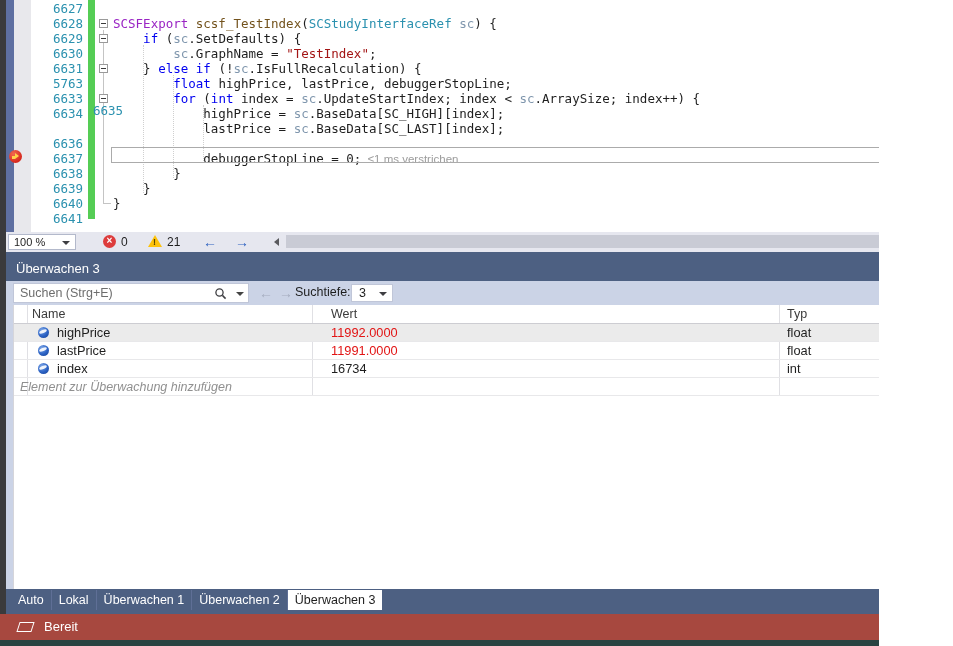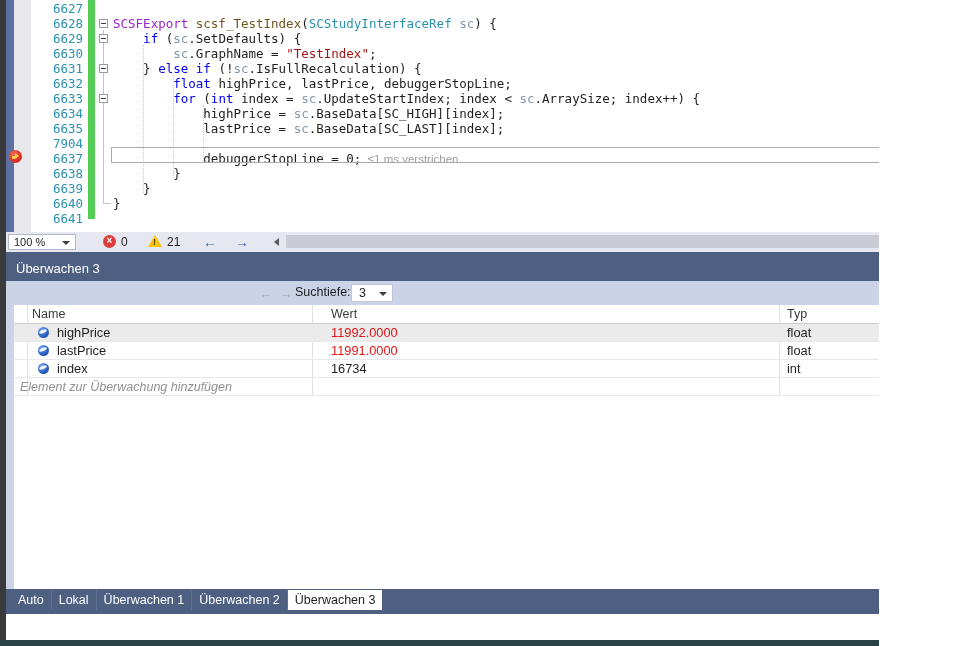--- a/index.html
+++ b/index.html
@@ -133,7 +133,7 @@
         <div class="lnum" style="top: 61px;">6631</div>
         <div class="outline-box" style="top: 64px;"></div>
         <div class="codeline" style="top: 61px;"><span class="c-p">    } </span><span class="c-k">else</span><span class="c-p"> </span><span class="c-k">if</span><span class="c-p"> (!</span><span class="c-v">sc</span><span class="c-p">.IsFullRecalculation) {</span></div>
-        <div class="lnum" style="top: 76px;">6632</div>
+        <div class="lnum" style="top: 76px;">5763</div>
         <div class="codeline" style="top: 76px;"><span class="c-p">        </span><span class="c-k">float</span><span class="c-p"> highPrice, lastPrice, debuggerStopLine;</span></div>
         <div class="lnum" style="top: 91px;">6633</div>
         <div class="outline-box" style="top: 94px;"></div>

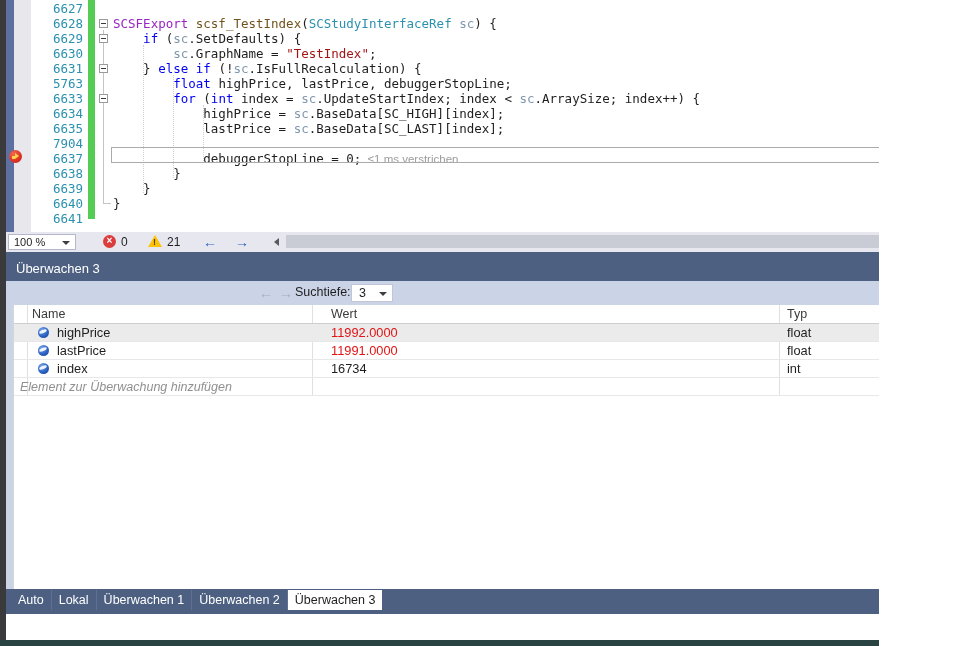--- a/index.html
+++ b/index.html
@@ -140,7 +140,7 @@
         <div class="codeline" style="top: 91px;"><span class="c-p">        </span><span class="c-k">for</span><span class="c-p"> (</span><span class="c-k">int</span><span class="c-p"> index = </span><span class="c-v">sc</span><span class="c-p">.UpdateStartIndex; index &lt; </span><span class="c-v">sc</span><span class="c-p">.ArraySize; index++) {</span></div>
         <div class="lnum" style="top: 106px;">6634</div>
         <div class="codeline" style="top: 106px;"><span class="c-p">            highPrice = </span><span class="c-v">sc</span><span class="c-p">.BaseData[SC_HIGH][index];</span></div>
-        <div class="lnum" style="top: 121px;">6635</div>
+        <div class="lnum" style="top: 103px; margin-left: 40px;">6635</div>
         <div class="codeline" style="top: 121px;"><span class="c-p">            lastPrice = </span><span class="c-v">sc</span><span class="c-p">.BaseData[SC_LAST][index];</span></div>
         <div class="lnum" style="top: 136px;">7904</div>
         <div class="codeline" style="top: 136px;"></div>

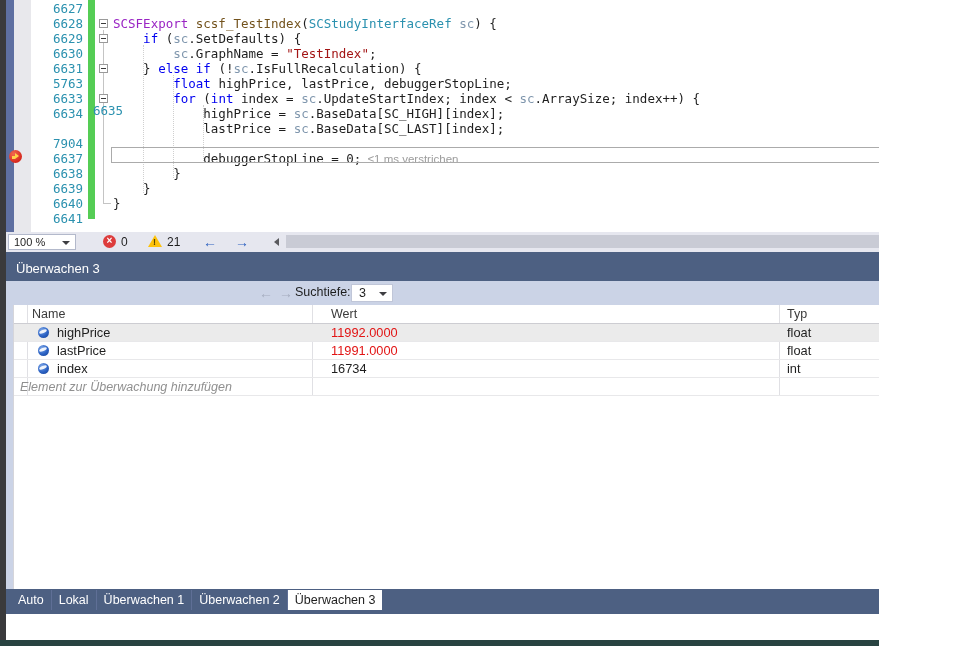--- a/index.html
+++ b/index.html
@@ -142,7 +142,7 @@
         <div class="codeline" style="top: 106px;"><span class="c-p">            highPrice = </span><span class="c-v">sc</span><span class="c-p">.BaseData[SC_HIGH][index];</span></div>
         <div class="lnum" style="top: 103px; margin-left: 40px;">6635</div>
         <div class="codeline" style="top: 121px;"><span class="c-p">            lastPrice = </span><span class="c-v">sc</span><span class="c-p">.BaseData[SC_LAST][index];</span></div>
-        <div class="lnum" style="top: 136px;">7904</div>
+        <div class="lnum" style="top: 136px;">6636</div>
         <div class="codeline" style="top: 136px;"></div>
         <div class="lnum" style="top: 151px;">6637</div>
         <div class="codeline" style="top: 151px;"><span class="c-p">            debuggerStopLine = </span><span class="c-p">0;</span><span class="c-g">  ≤1 ms verstrichen</span></div>

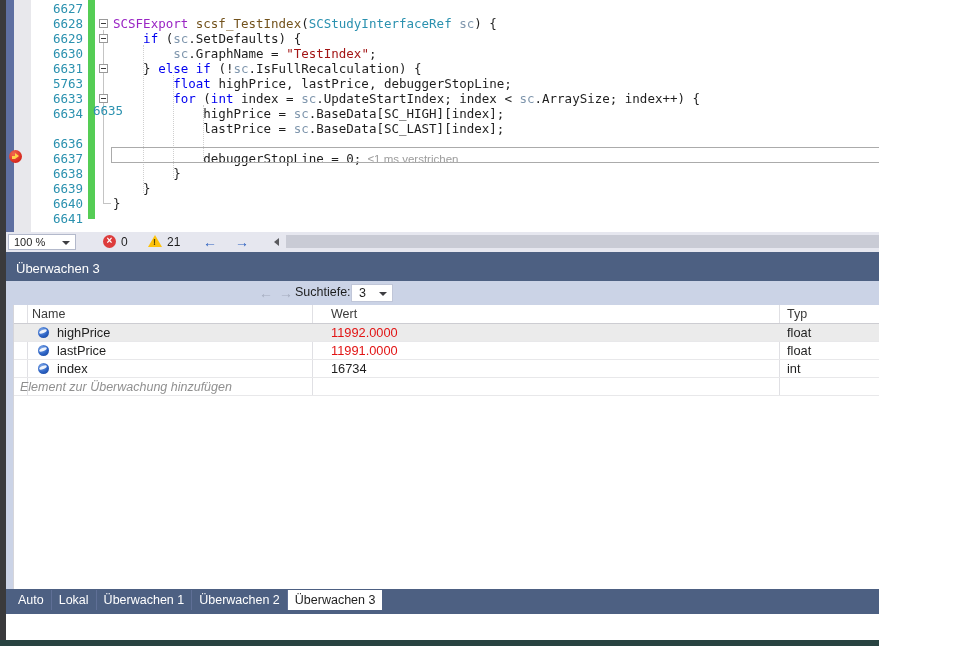--- a/index.html
+++ b/index.html
@@ -200,6 +200,16 @@
   </div>
 
   <div class="abs" id="search-row">
+    <div id="search-box">
+      <div id="search-ph">Suchen (Strg+E)</div>
+      <div id="mag">
+        <svg width="13" height="13" viewBox="0 0 13 13">
+            <circle cx="5.5" cy="5.5" r="3.6" fill="none" stroke="#3e3e42" stroke-width="1.3"></circle>
+            <line x1="8.4" y1="8.4" x2="11.6" y2="11.6" stroke="#3e3e42" stroke-width="1.5"></line>
+          </svg>
+      </div>
+      <div class="caret-dn" id="search-caret" style="position:absolute;"></div>
+    </div>
     <div class="dis-arr" style="left:253px;">←</div>
     <div class="dis-arr" style="left:273px;">→</div>
     <div id="depth-label">Suchtiefe:</div>

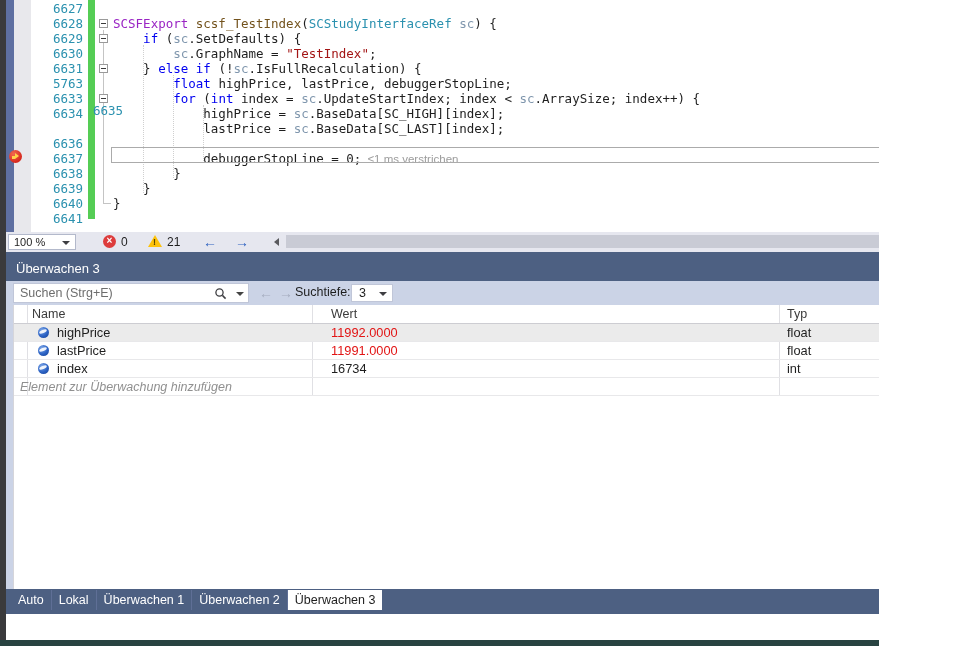--- a/index.html
+++ b/index.html
@@ -276,6 +276,10 @@
       </div>
   </div>
 
+  <div class="abs" id="status-bar">
+    <div id="status-ico"></div>
+    <div id="status-text">Bereit</div>
+  </div>
 
   <div class="abs" id="bottom-teal"></div>
 </div>

